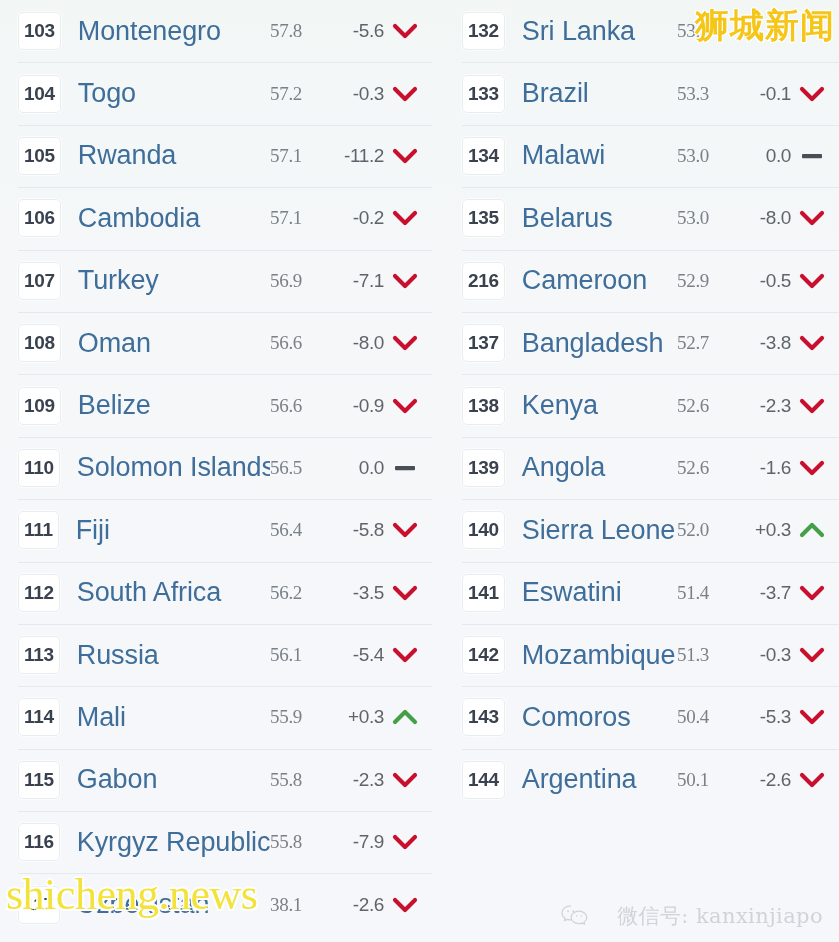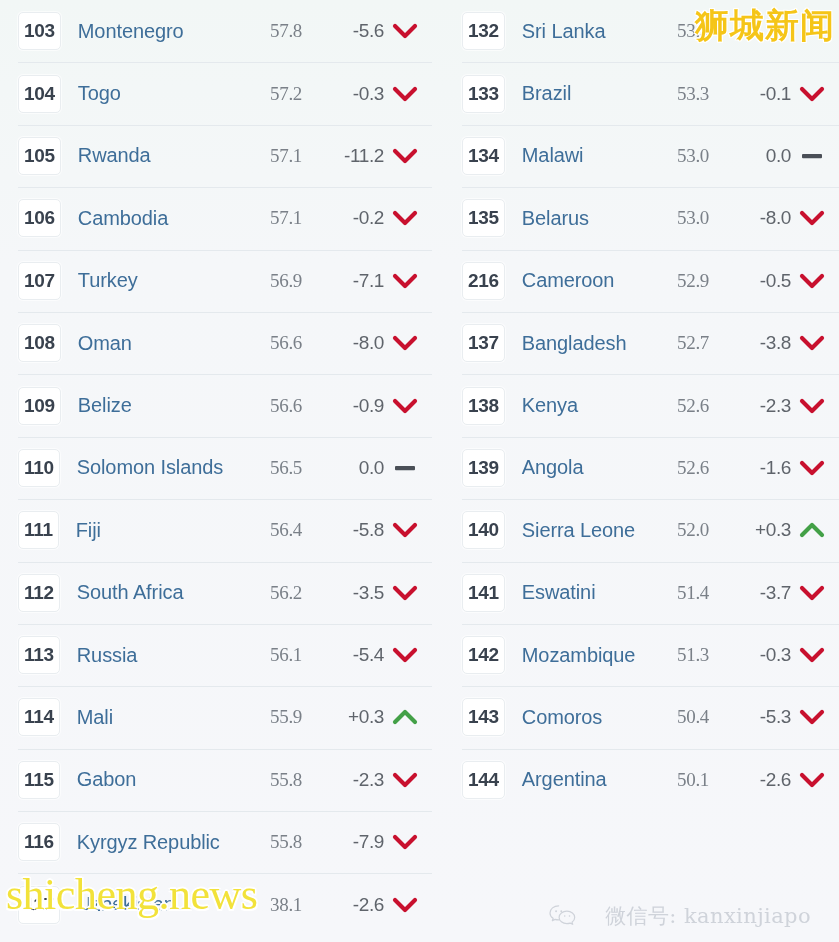--- a/index.html
+++ b/index.html
@@ -79,7 +79,7 @@
   .country-name {
     flex: 1 1 auto;
     padding-left: 17px;
-    font-size: 20px;
+    font-size: 27px;
     color: #3e6e99;
     white-space: nowrap;
     overflow: hidden;

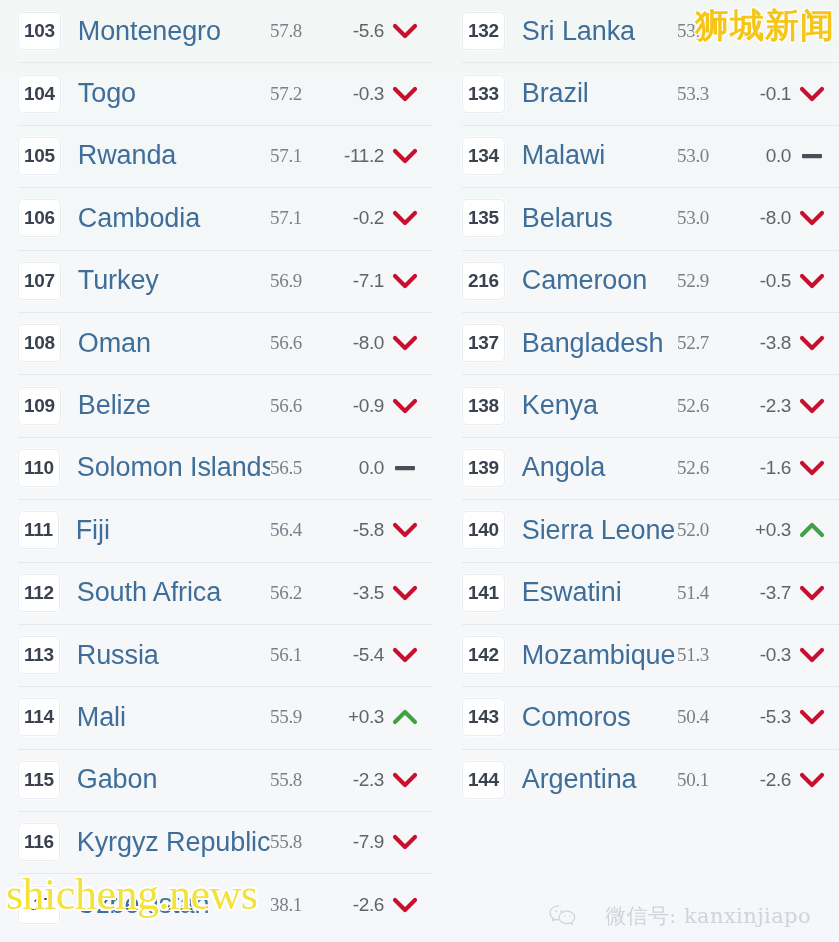--- a/index.html
+++ b/index.html
@@ -153,7 +153,7 @@
 
   .wechat-credit {
     position: absolute;
-    right: 28px;
+    right: 16px;
     bottom: 12px;
     display: flex;
     align-items: center;

